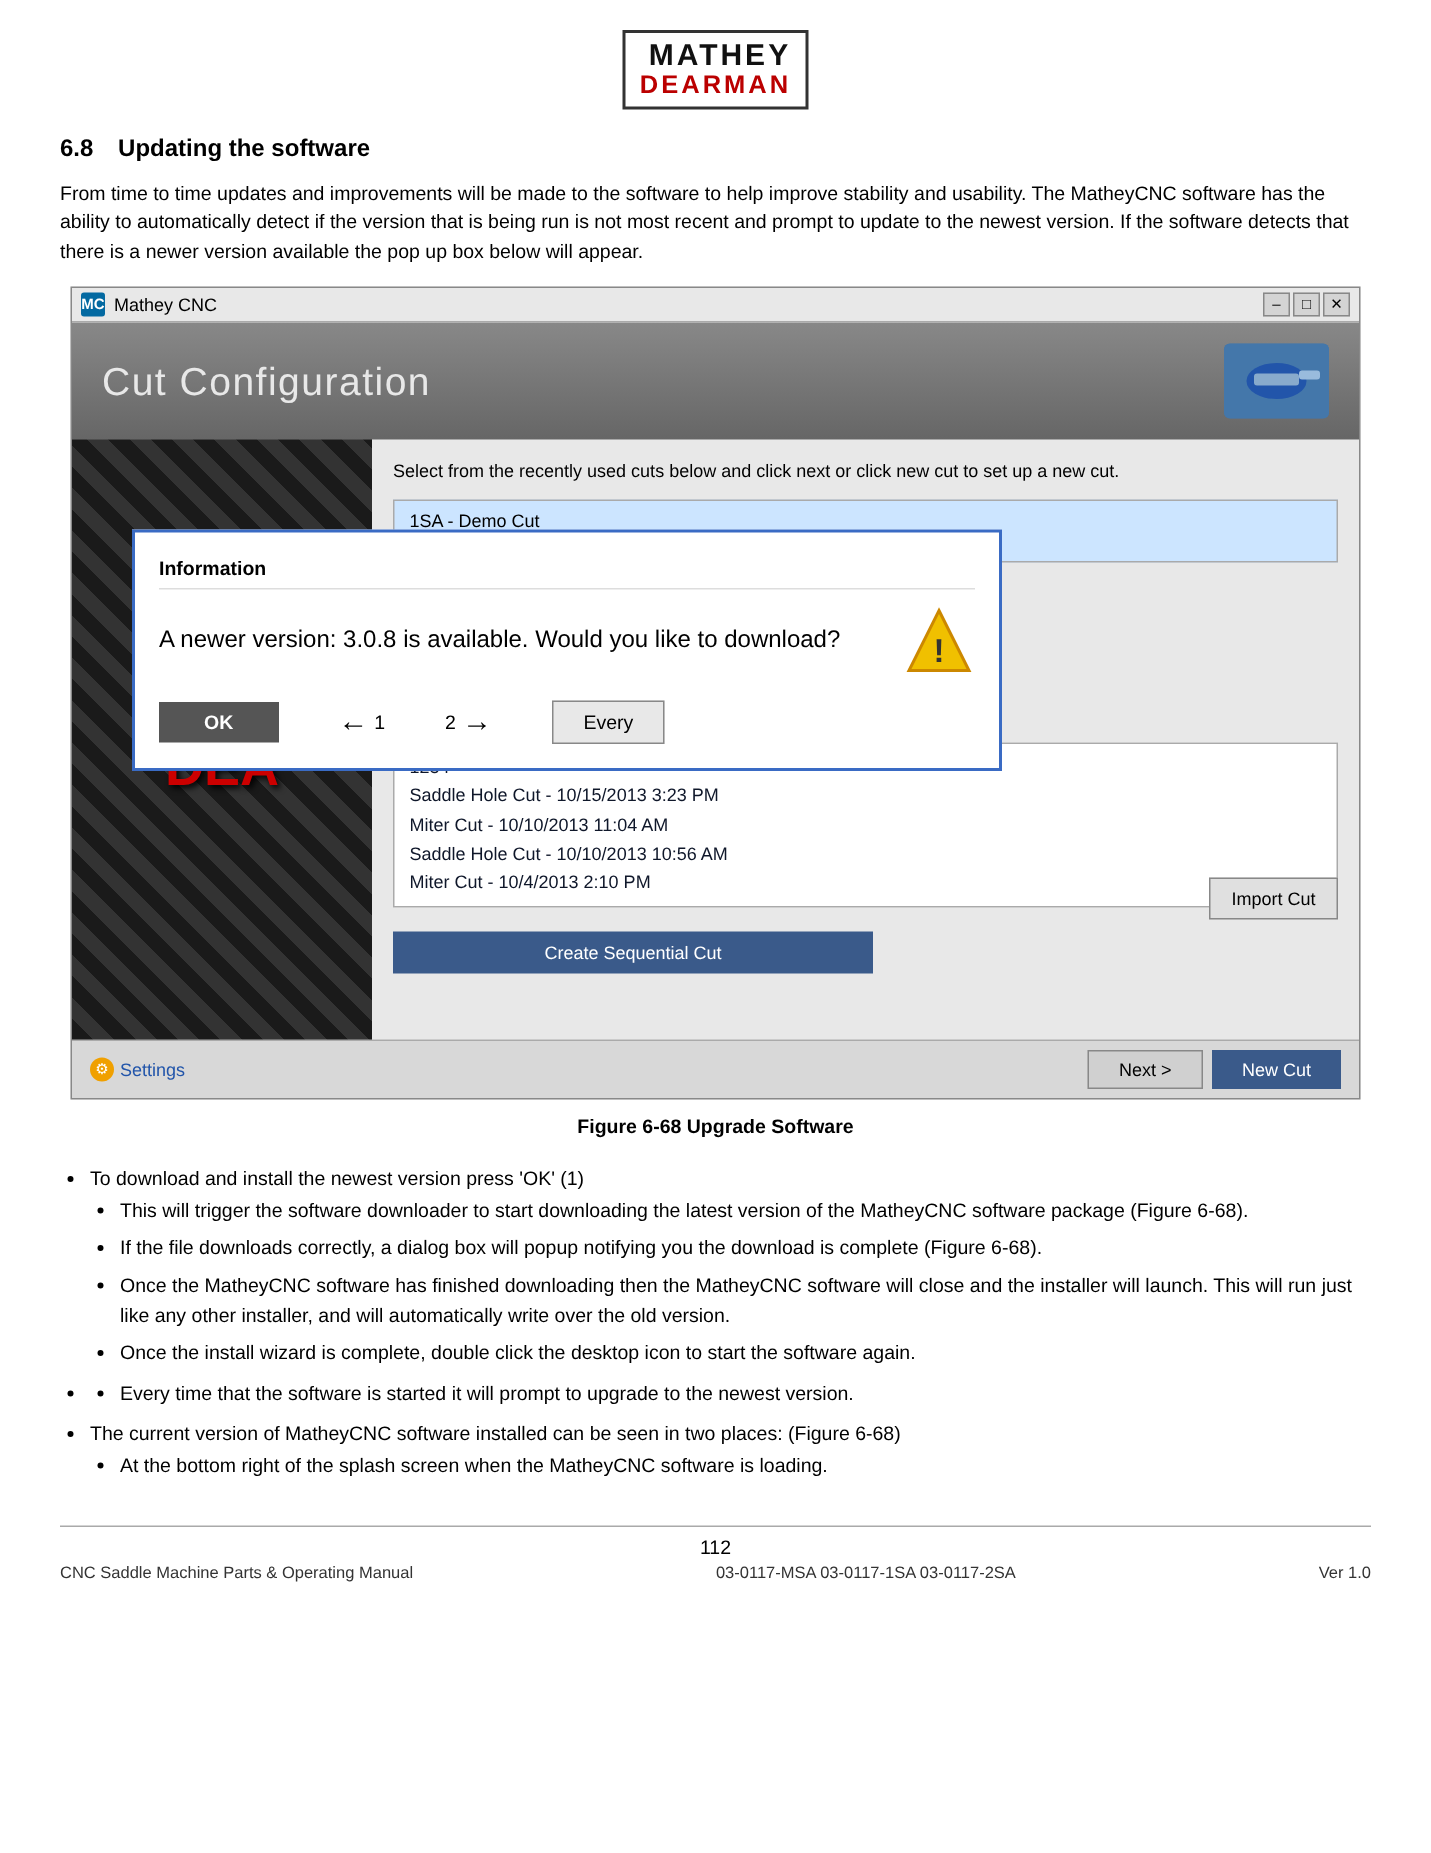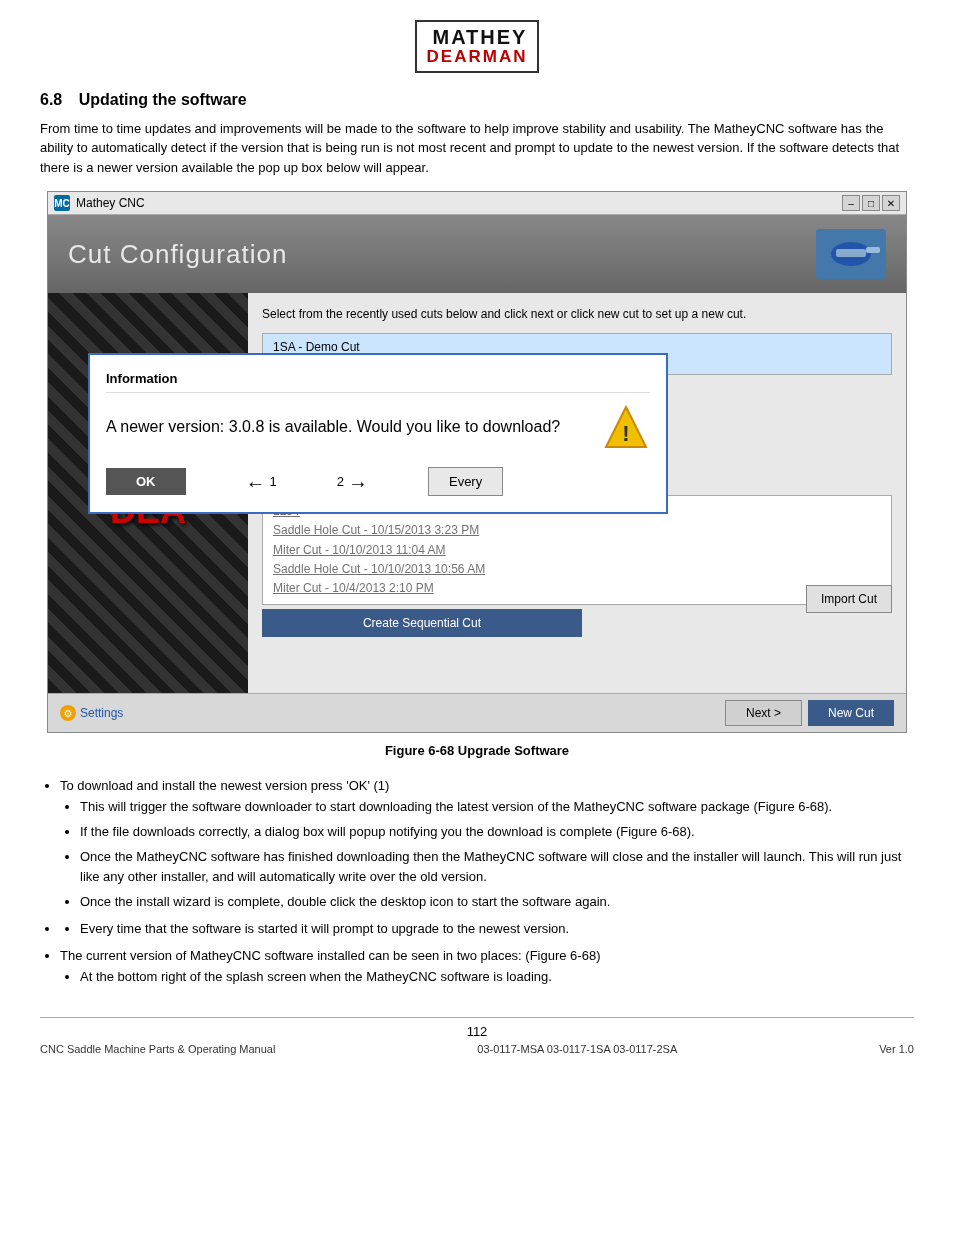--- a/index.html
+++ b/index.html
@@ -355,7 +355,6 @@
     .arrow-row {
       display: flex;
       align-items: center;
-      gap: 60px;
     }
     .arrow-left {
       display: flex; align-items: center; gap: 4px;

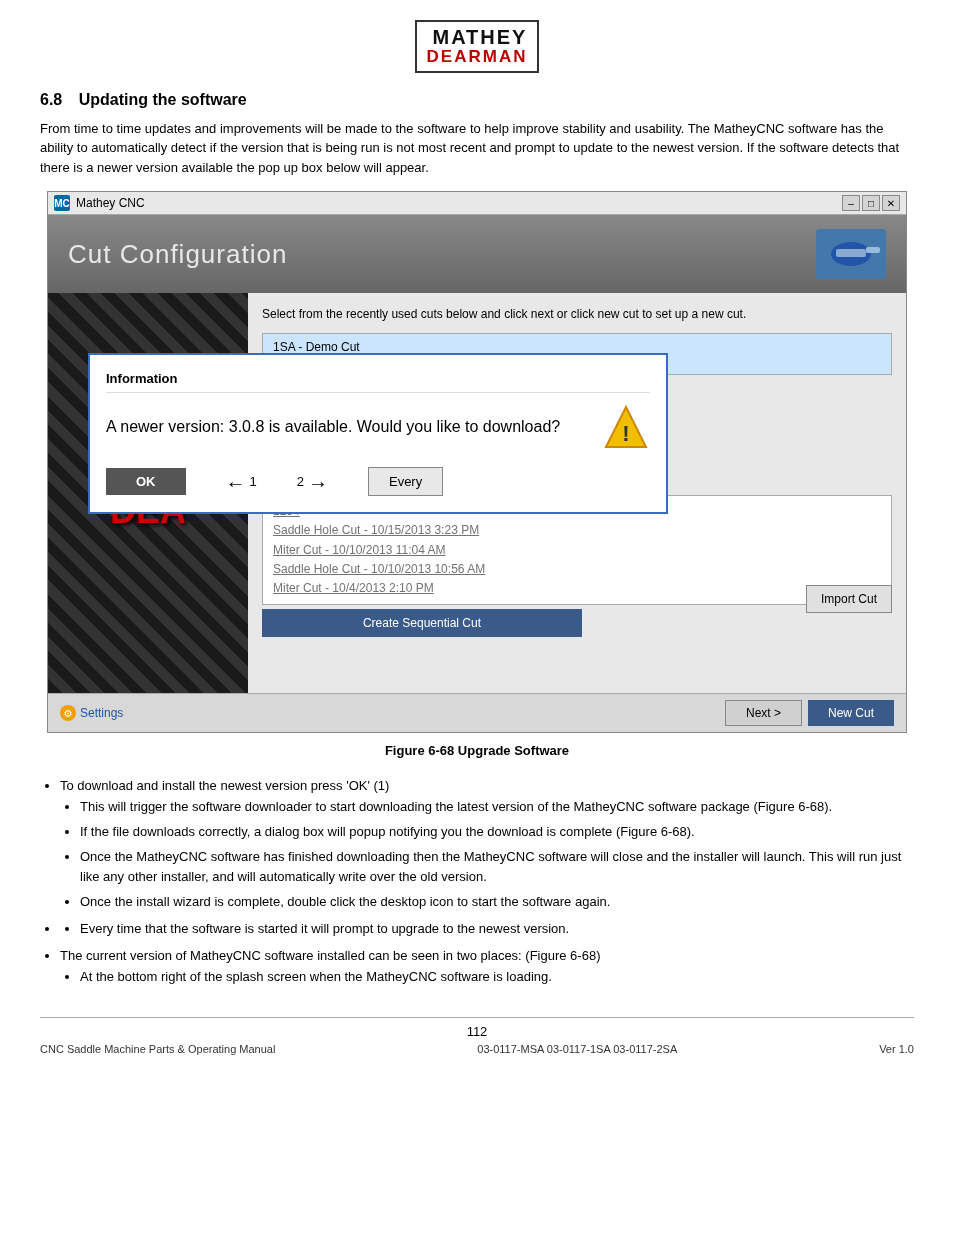--- a/index.html
+++ b/index.html
@@ -240,9 +240,8 @@
     }
     .cut-list-secondary .entry {
       font-size: 12px;
-      color: #737373;
+      color: #0f172a;
       line-height: 1.6;
-      text-decoration: underline;
     }
 
     

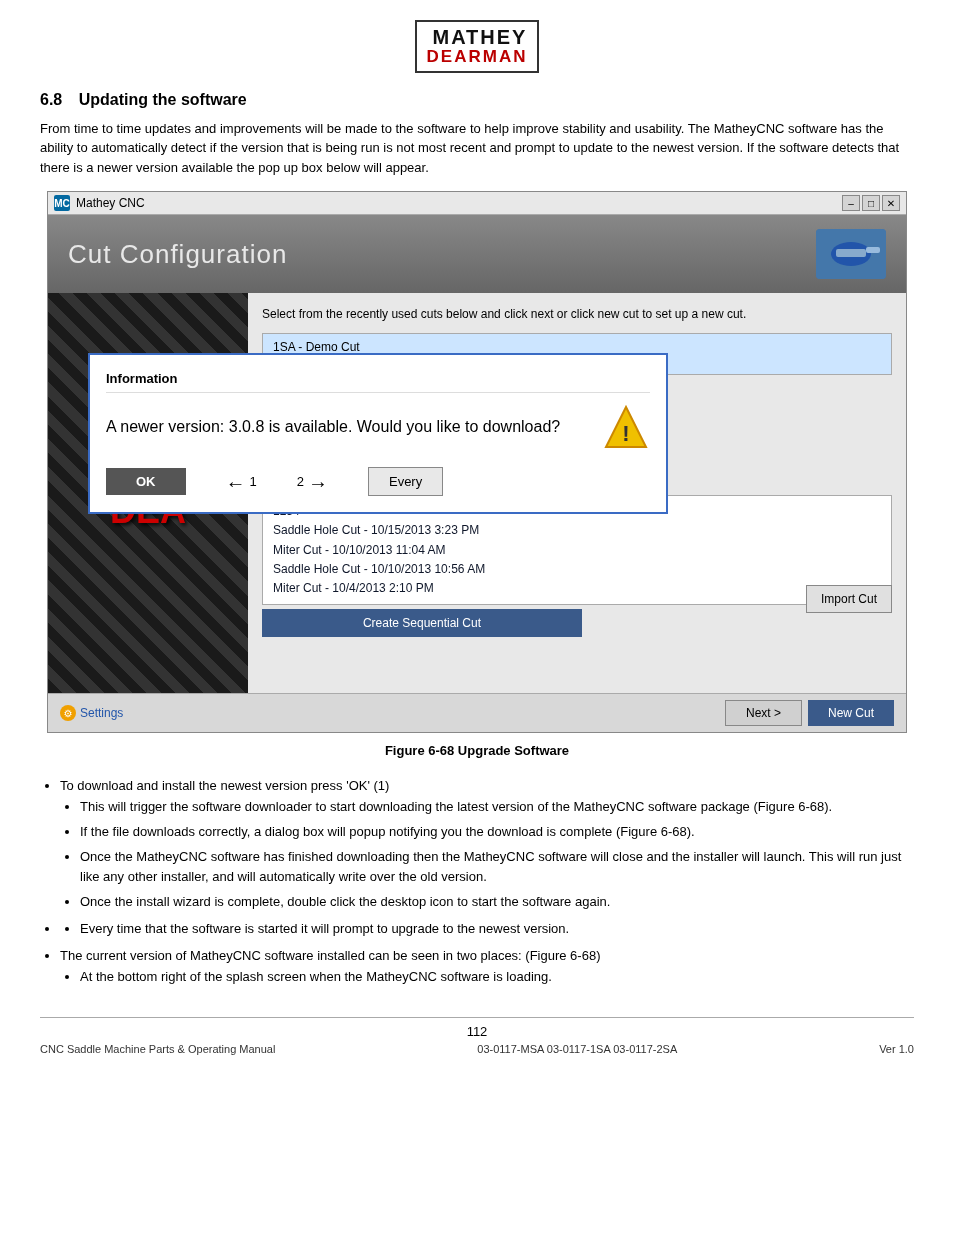--- a/index.html
+++ b/index.html
@@ -264,7 +264,7 @@
       cursor: pointer;
       width: 320px;
       text-align: center;
-      margin-top: 0;
+      margin-top: 12px;
     }
 
     

